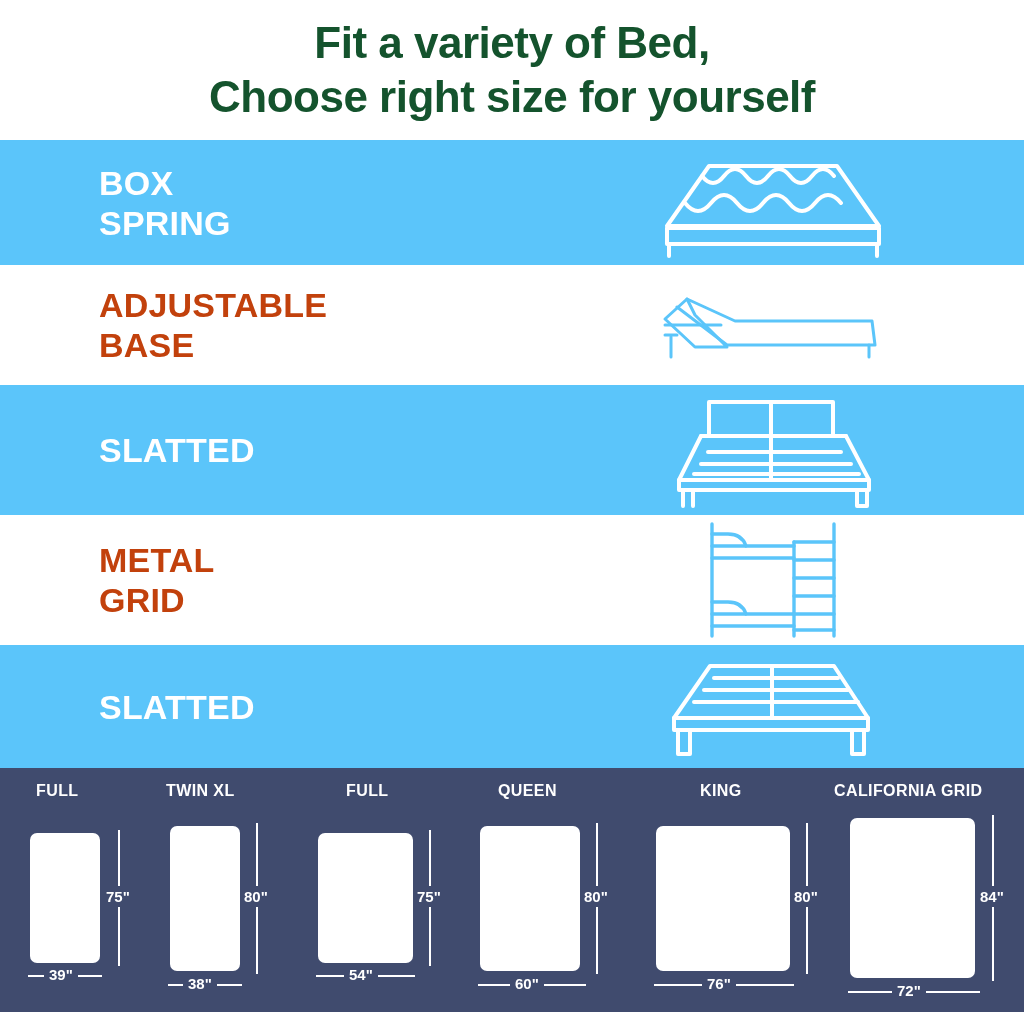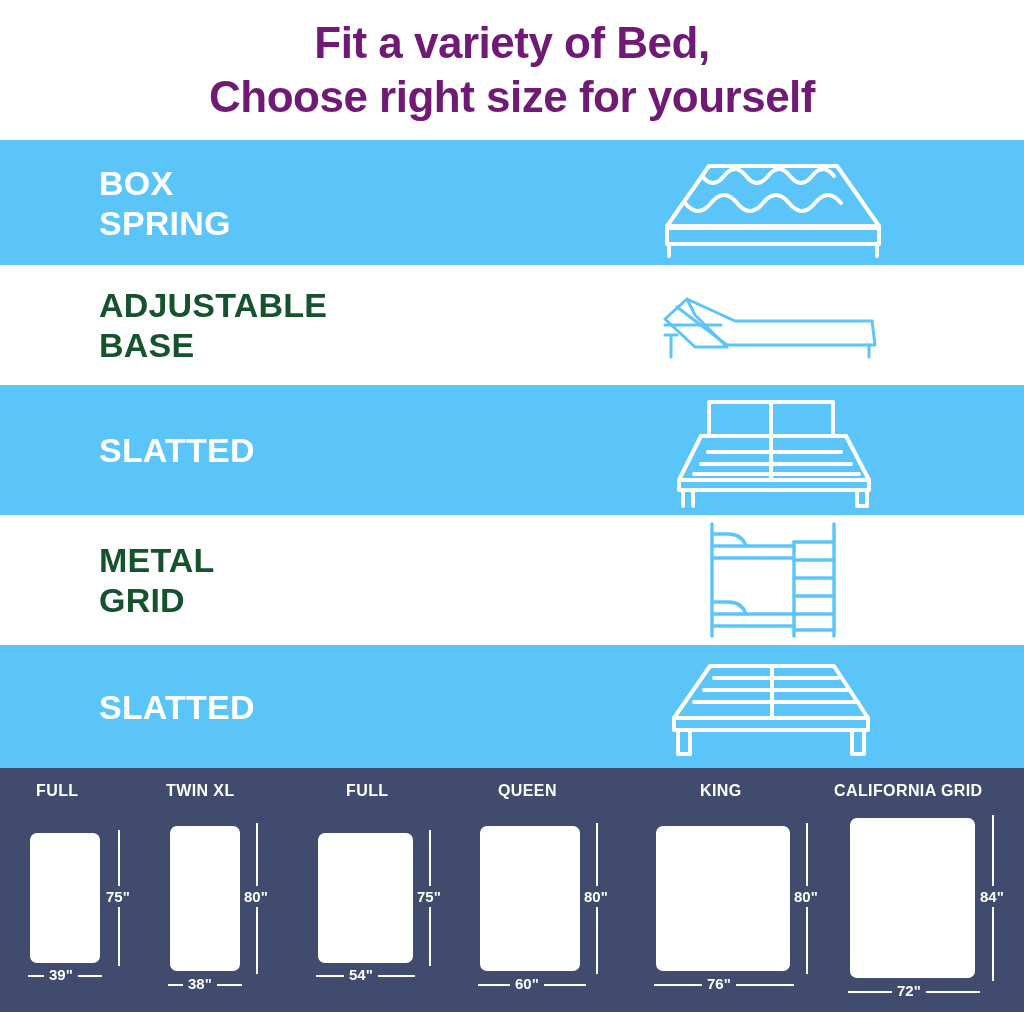--- a/index.html
+++ b/index.html
@@ -25,7 +25,7 @@
     background: #ffffff;
   }
   .title-line {
-    color: #701a75;
+    color: #14532d;
     font-size: 44px;
     font-weight: bold;
     line-height: 54px;

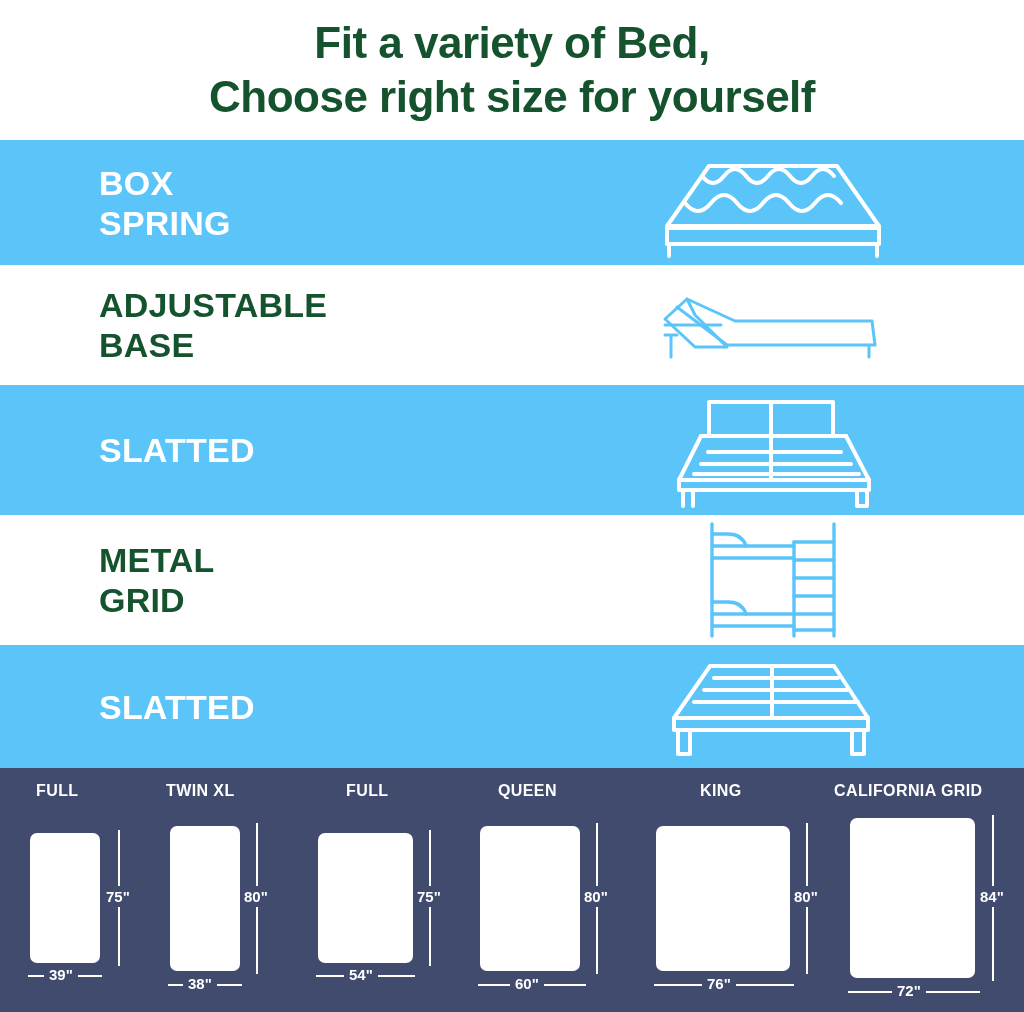--- a/index.html
+++ b/index.html
@@ -58,7 +58,7 @@
     white-space: pre-line;
   }
   .bed-row.blue  .bed-label { color: #ffffff; }
-  .bed-row.white .bed-label { color: #14532d; }
+  .bed-row.white .bed-label { color: #c2410c; }
 
   .bed-icon {
     flex: 1;

